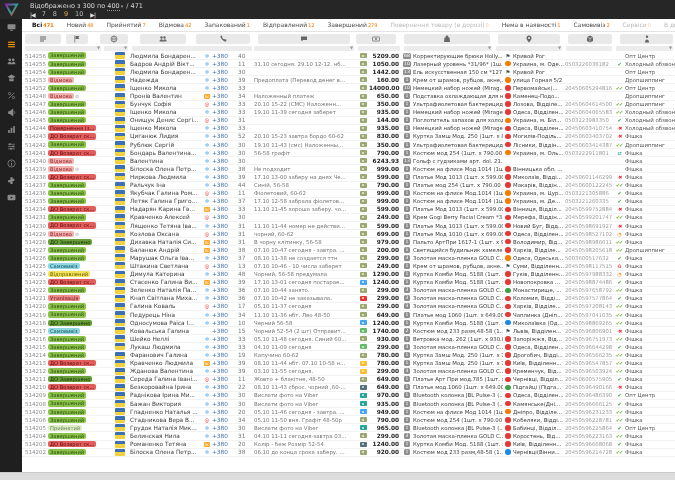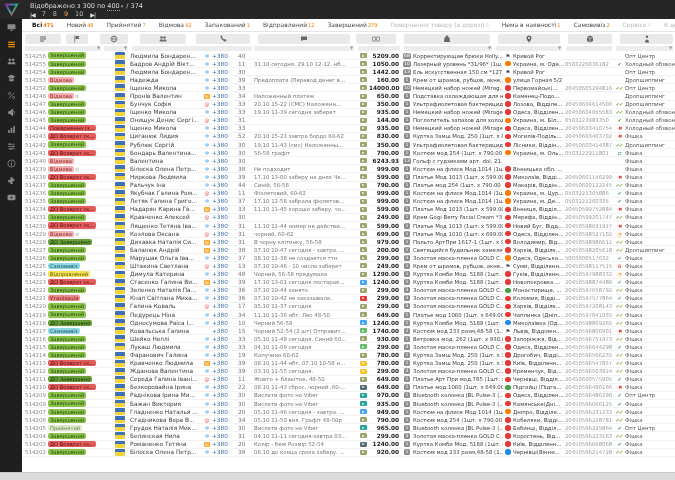--- a/index.html
+++ b/index.html
@@ -86,7 +86,7 @@
     <div class="pageinfo">
       <span>Відображено з 300 по</span>
       <span class="dotted">400</span><span class="caret">▾</span>
-      <span>/ 374</span>
+      <span>/ 471</span>
     </div>
     <div class="pagenav">
       <span class="nv">|◀</span>

